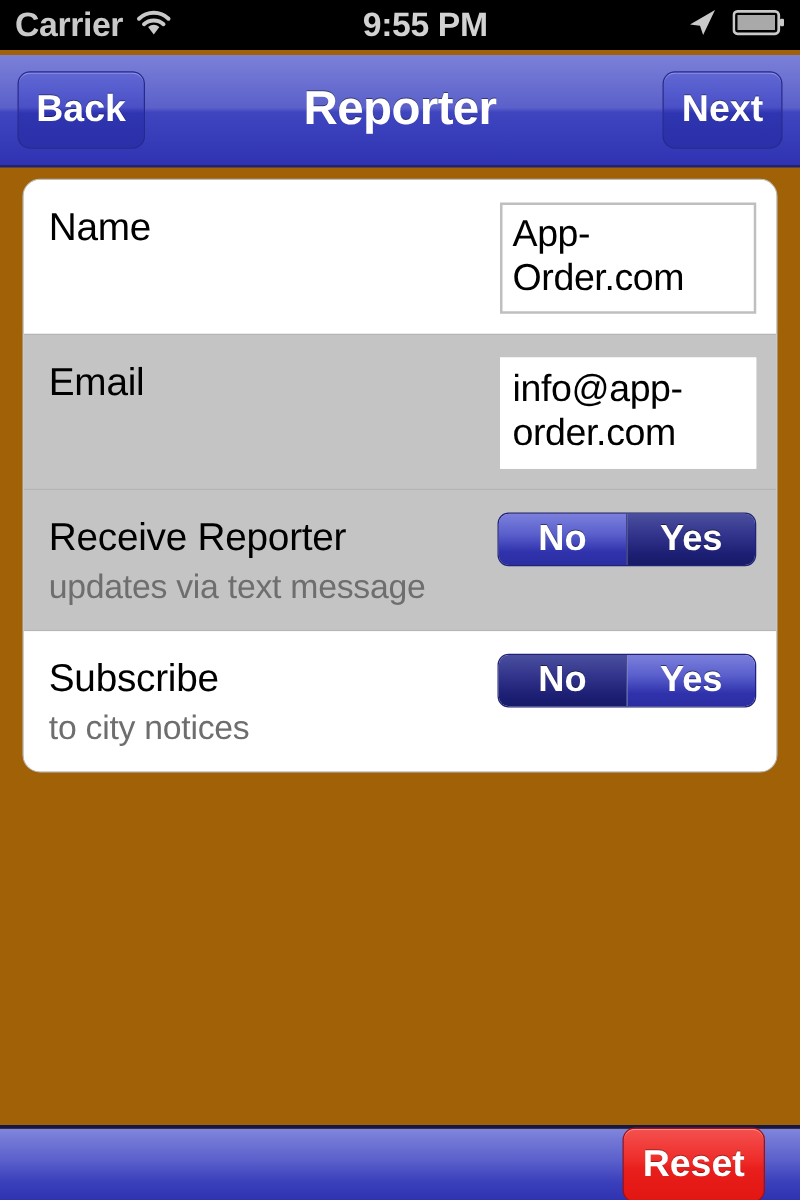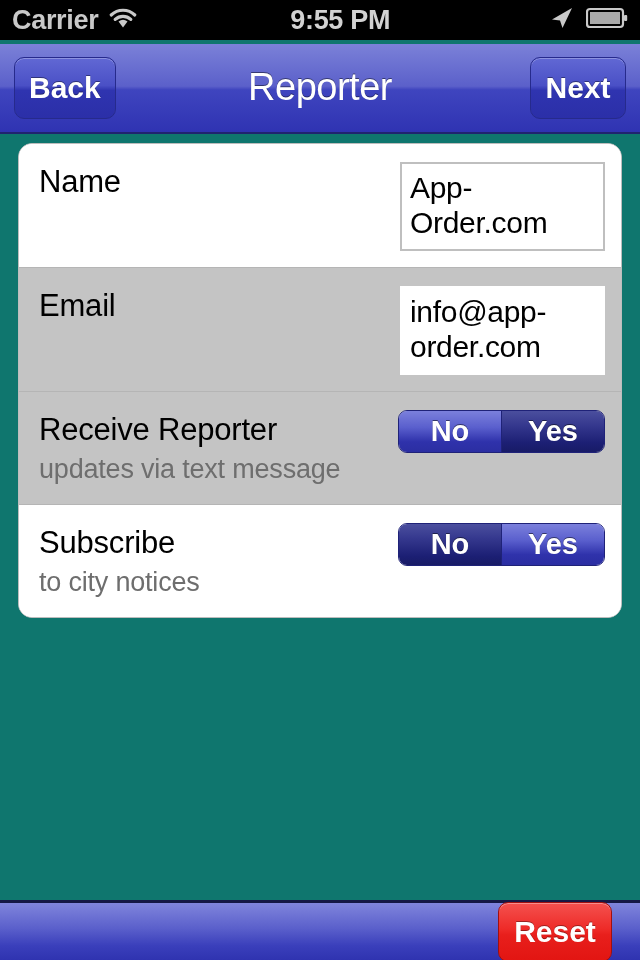--- a/index.html
+++ b/index.html
@@ -18,7 +18,7 @@
     position: relative;
     width: 640px;
     height: 960px;
-    background: #0f766e;
+    background: #a16207;
     overflow: hidden;
   }
 

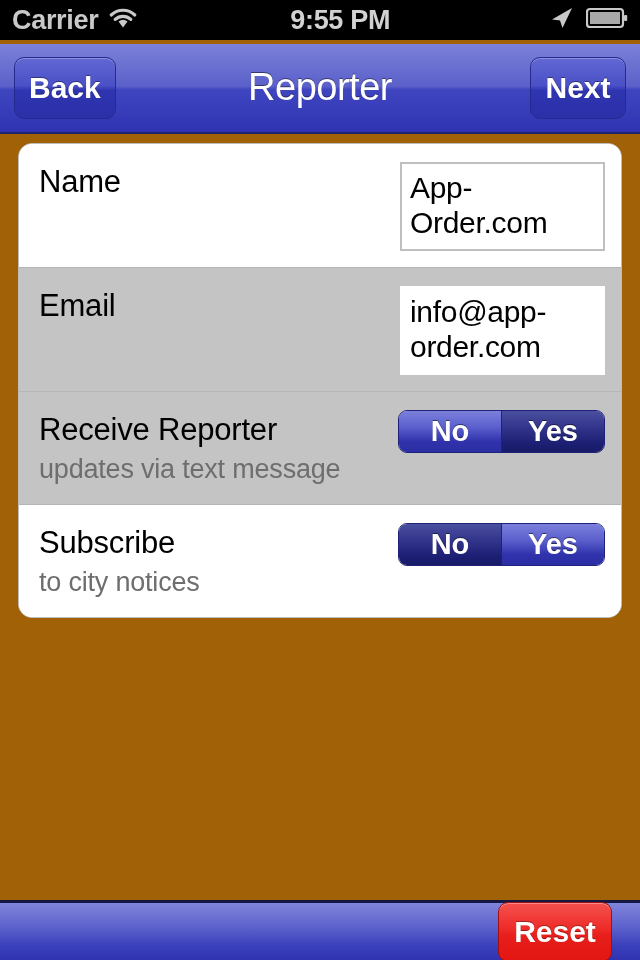--- a/index.html
+++ b/index.html
@@ -89,7 +89,7 @@
     align-items: center;
     justify-content: center;
     font-size: 38px;
-    font-weight: normal;
+    font-weight: bold;
     color: #ffffff;
     text-shadow: 0 -1px 0 rgba(0,0,0,0.45);
     pointer-events: none;

